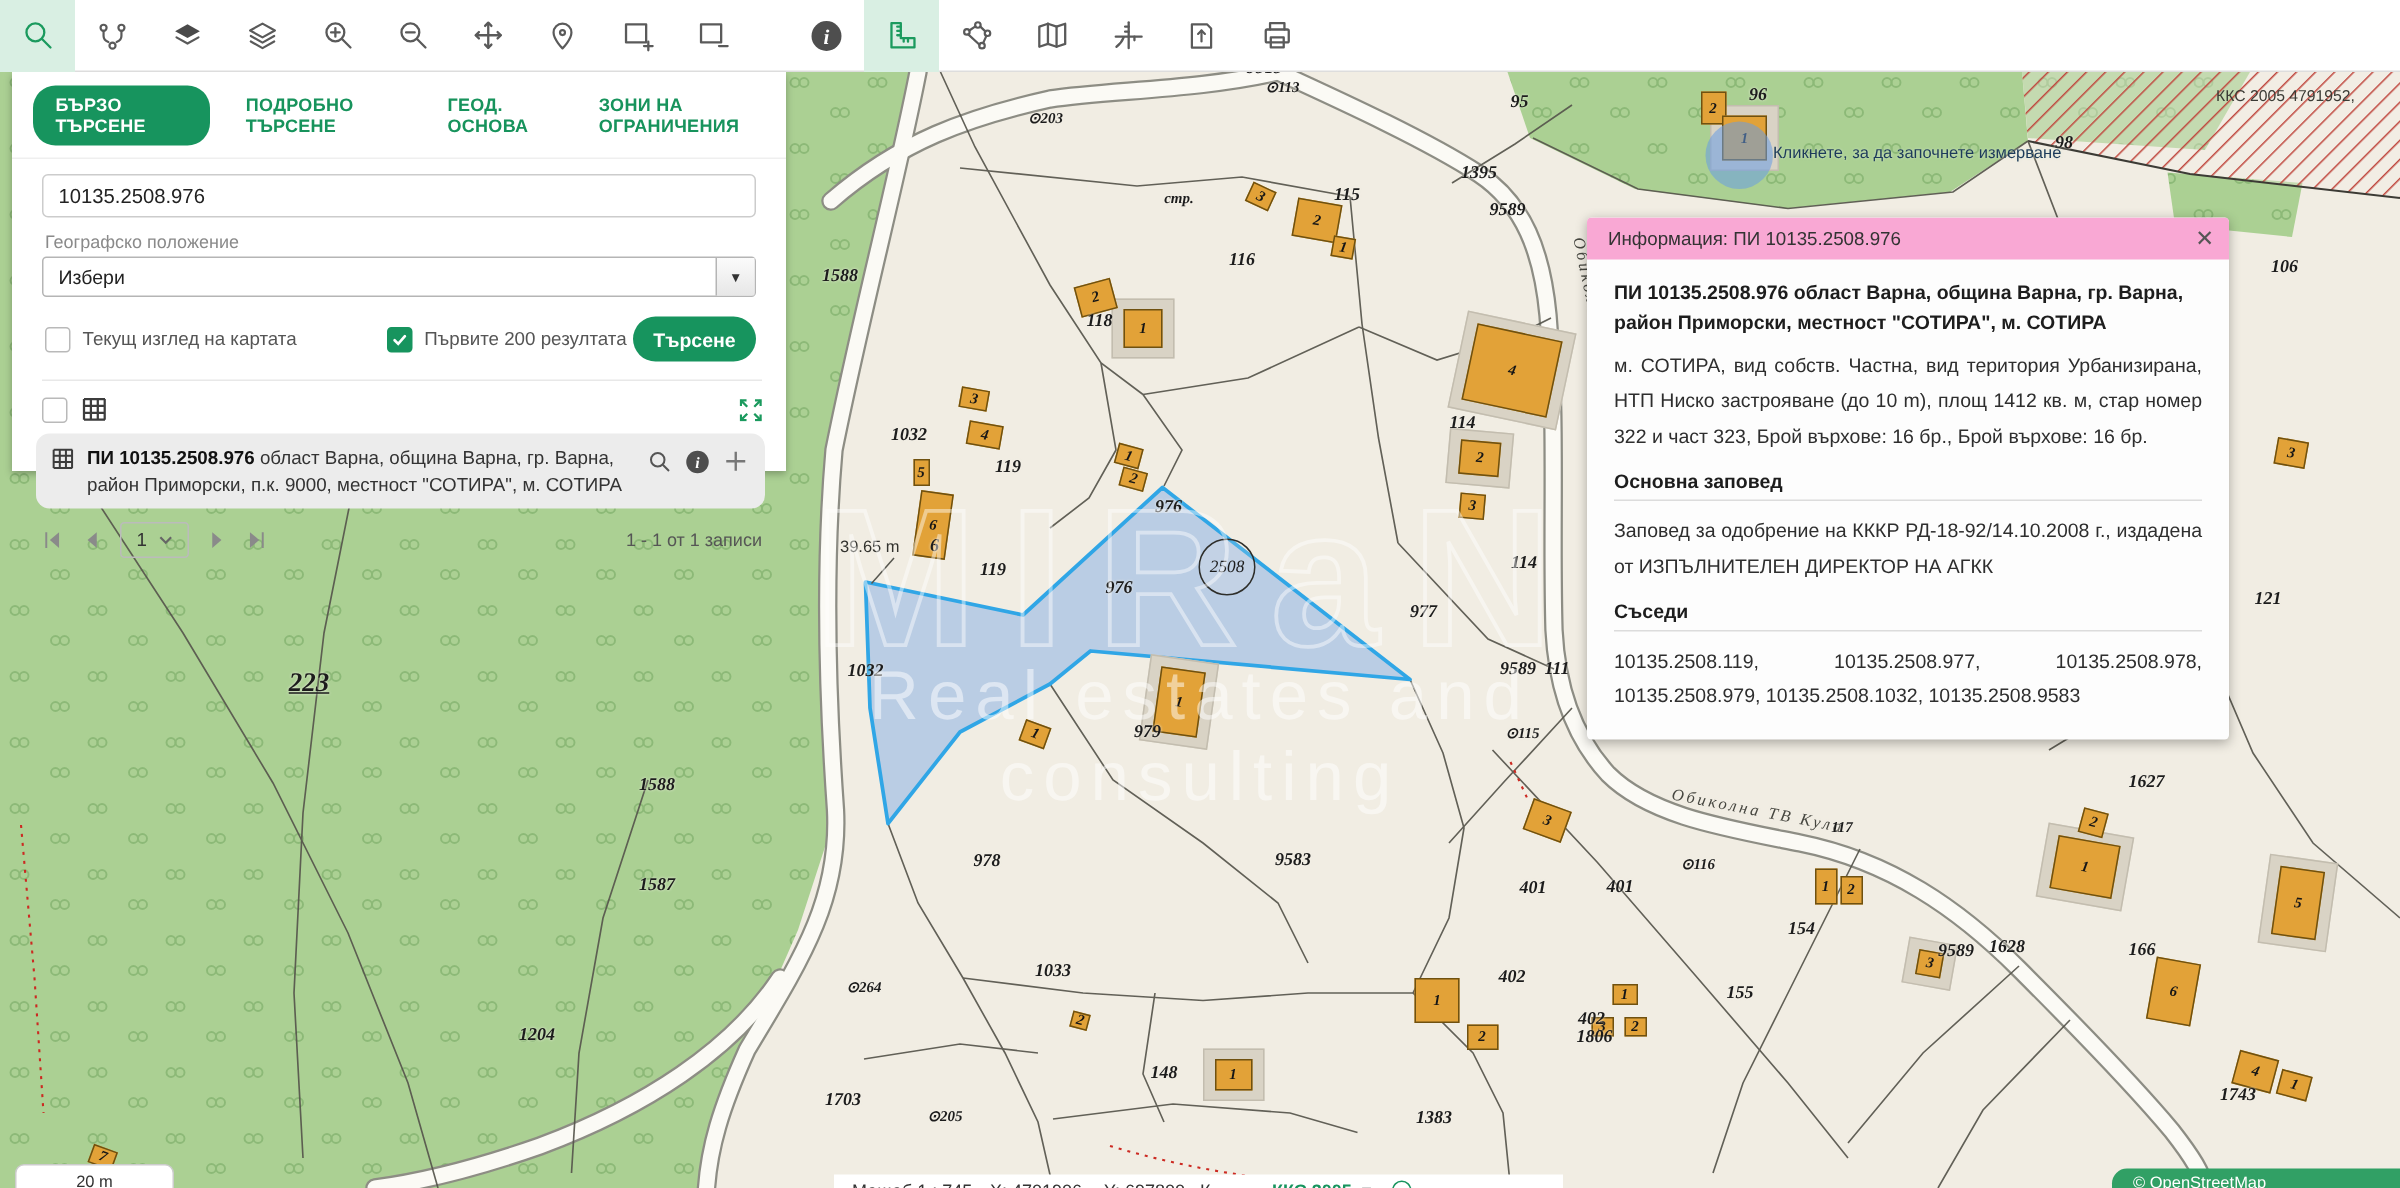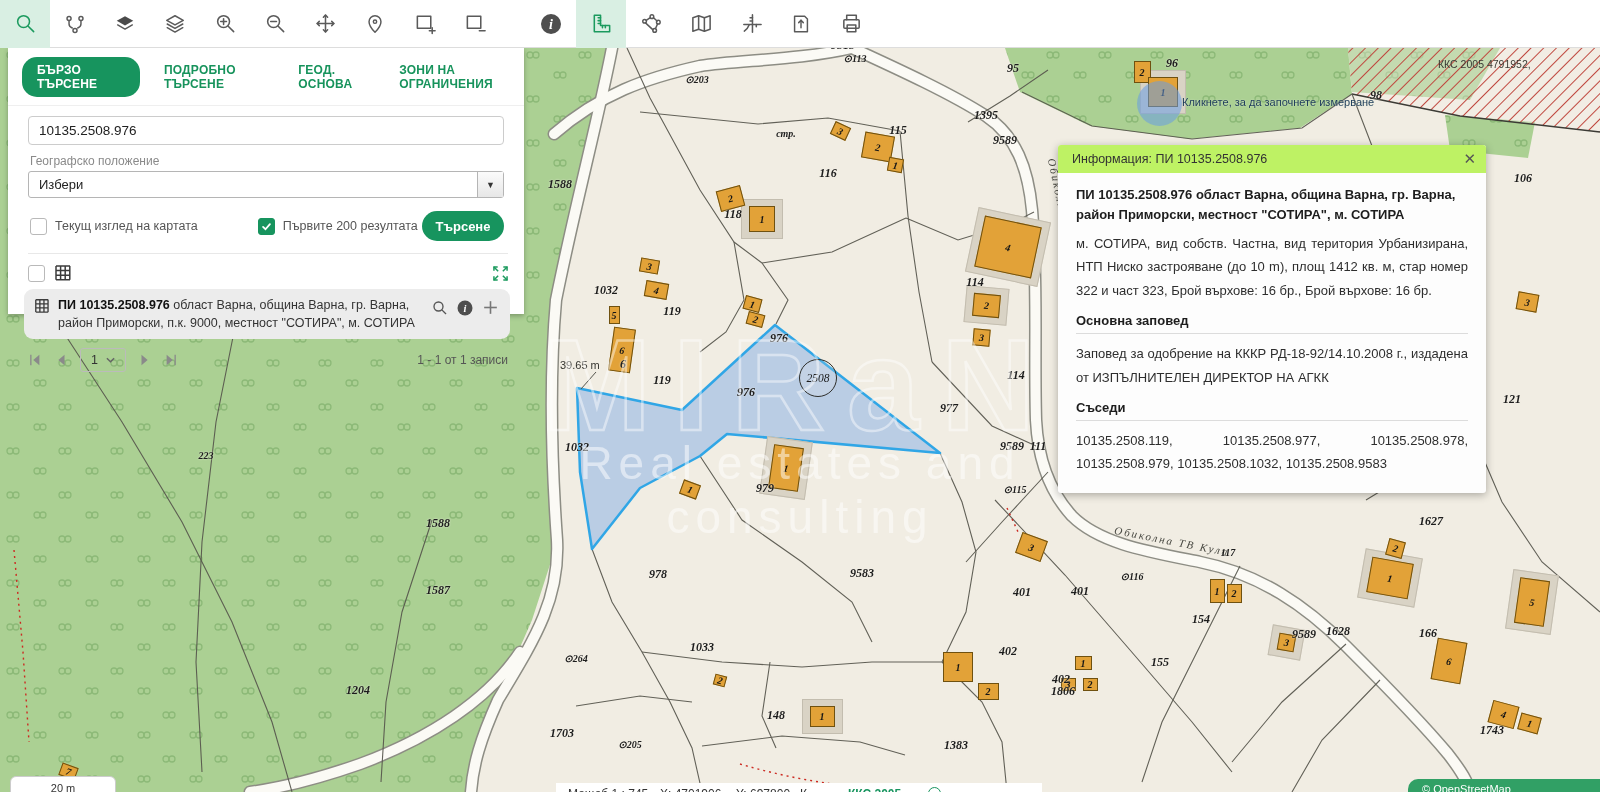--- a/index.html
+++ b/index.html
@@ -24,7 +24,7 @@
                    background:rgba(104,156,228,.55); z-index:3; }
   #measure-tooltip { position:absolute; left:1182px; top:96px; font:400 11px "Liberation Sans",sans-serif; color:#1d3b5a; z-index:3;
                      text-shadow:0 0 2px rgba(220,235,210,.8); }
-  #corner-label { position:absolute; left:1438px; top:58px; width:132px; text-align:left; font:400 10.5px "Liberation Sans",sans-serif; color:#3b3b35; z-index:2; }
+  #corner-label { position:absolute; left:1438px; top:58px; width:132px; text-align:right; font:400 10.5px "Liberation Sans",sans-serif; color:#3b3b35; z-index:2; }
   #watermark { position:absolute; left:470px; top:320px; width:660px; text-align:center; z-index:3; pointer-events:none; }
   #watermark .brand { font:700 130px "Liberation Sans",sans-serif; letter-spacing:22px; color:transparent;
                       -webkit-text-stroke:2.5px rgba(255,255,255,.45); line-height:1; }

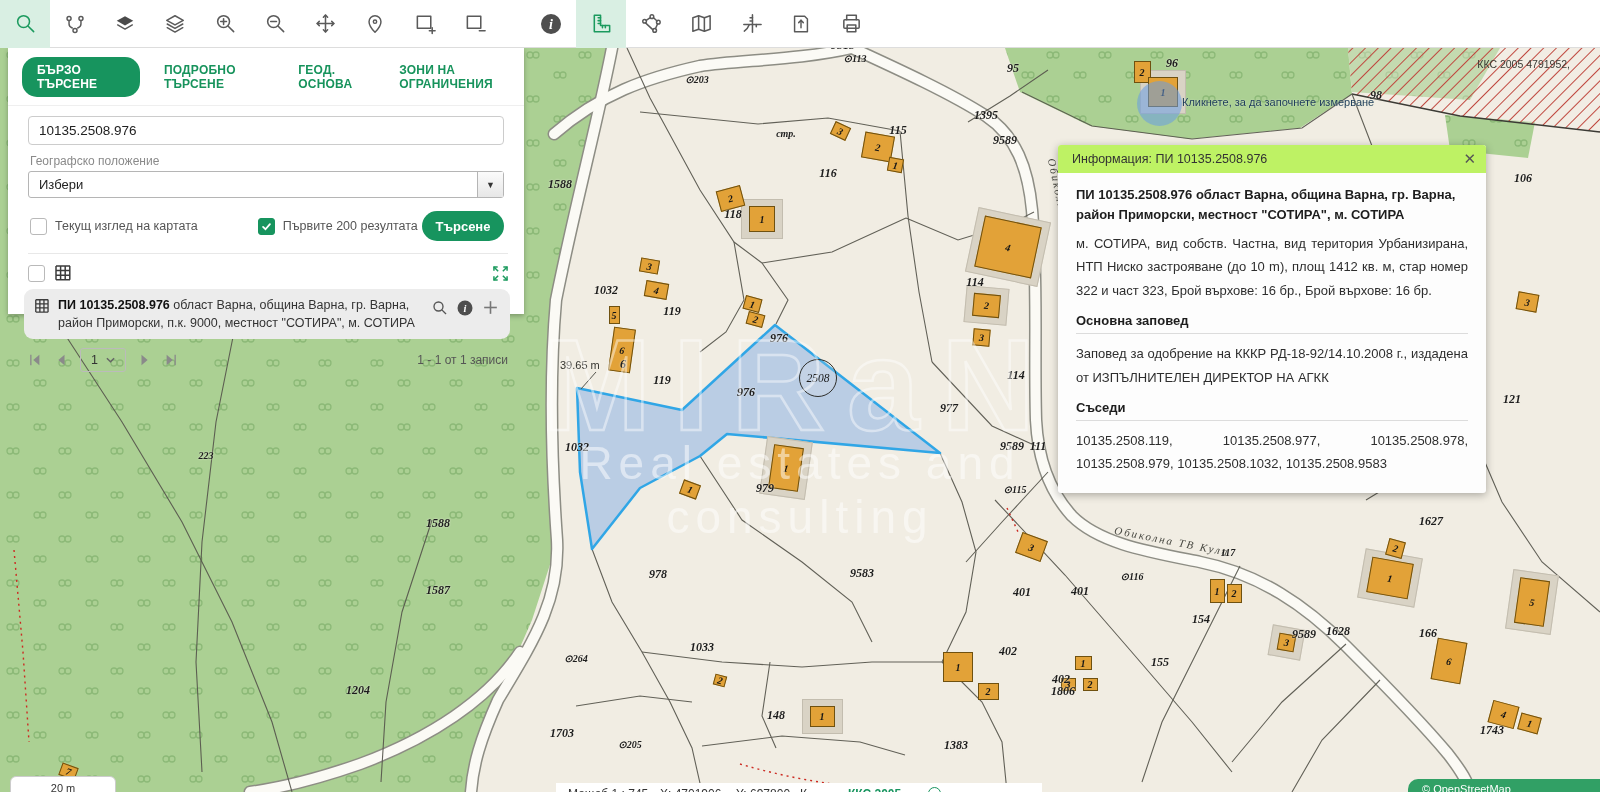--- a/index.html
+++ b/index.html
@@ -75,7 +75,7 @@
   
   #info-panel { position:absolute; left:1058px; top:145px; width:428px; height:348px; background:#fdfdfd; z-index:14;
                 box-shadow:0 2px 8px rgba(0,0,0,.3); border-radius:3px; overflow:hidden; }
-  .ip-head { height:28px; background:#bef264; display:flex; align-items:center; padding:0 10px 0 14px;
+  .ip-head { height:28px; background:#f9a8d4; display:flex; align-items:center; padding:0 10px 0 14px;
              font:400 12.5px "Liberation Sans",sans-serif; color:#333; }
   .ip-close { margin-left:auto; font:400 15px "Liberation Sans",sans-serif; color:#555; cursor:pointer; }
   .ip-body { padding:12px 18px 0 18px; }

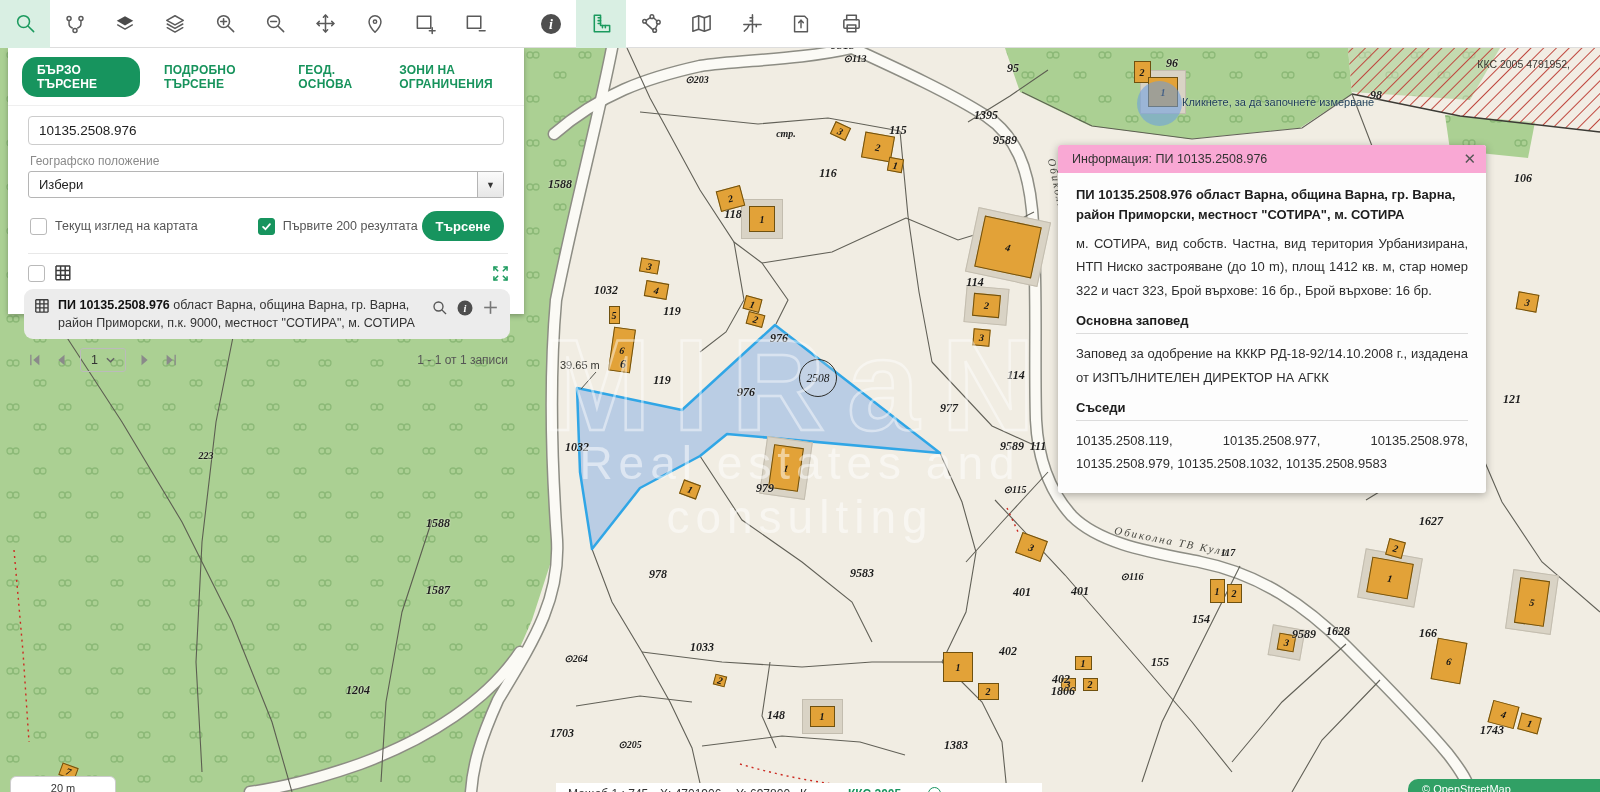--- a/index.html
+++ b/index.html
@@ -328,7 +328,7 @@
       <span class="mlabel" style="left: 1012px; top: 446px; font-size: 12px; transform: translate(-50%, -50%) rotate(0deg);">9589</span>
       <span class="mlabel" style="left: 1038px; top: 446px; font-size: 12px; transform: translate(-50%, -50%) rotate(0deg);">111</span>
       <span class="mlabel" style="left: 1015px; top: 489px; font-size: 10px; transform: translate(-50%, -50%) rotate(0deg);">⊙115</span>
-      <span class="mlabel" style="left: 206px; top: 455px; font-size: 10px; transform: translate(-50%, -50%) rotate(0deg);">223</span>
+      <span class="mlabel" style="left: 206px; top: 455px; font-size: 18px; transform: translate(-50%, -50%) rotate(0deg); text-decoration: underline;">223</span>
       <span class="mlabel" style="left: 765px; top: 488px; font-size: 12px; transform: translate(-50%, -50%) rotate(0deg);">979</span>
       <span class="mlabel" style="left: 438px; top: 523px; font-size: 12px; transform: translate(-50%, -50%) rotate(0deg);">1588</span>
       <span class="mlabel" style="left: 438px; top: 590px; font-size: 12px; transform: translate(-50%, -50%) rotate(0deg);">1587</span>

